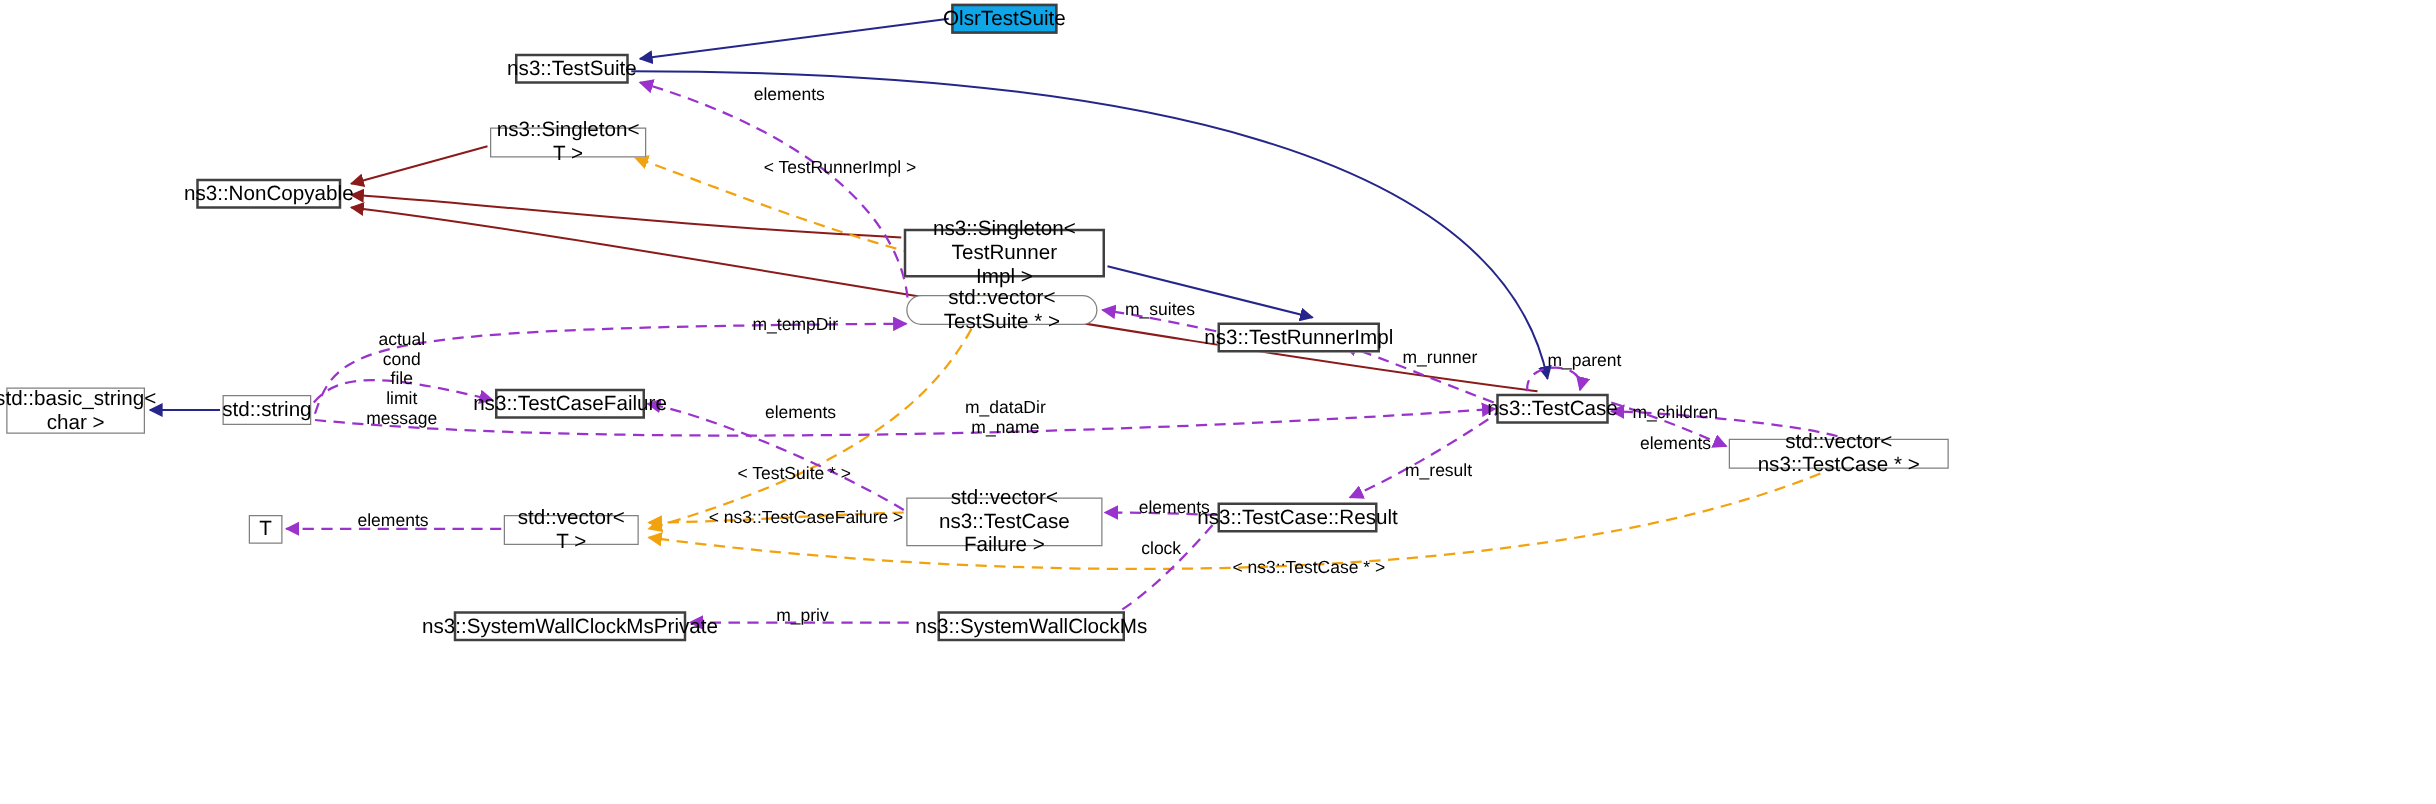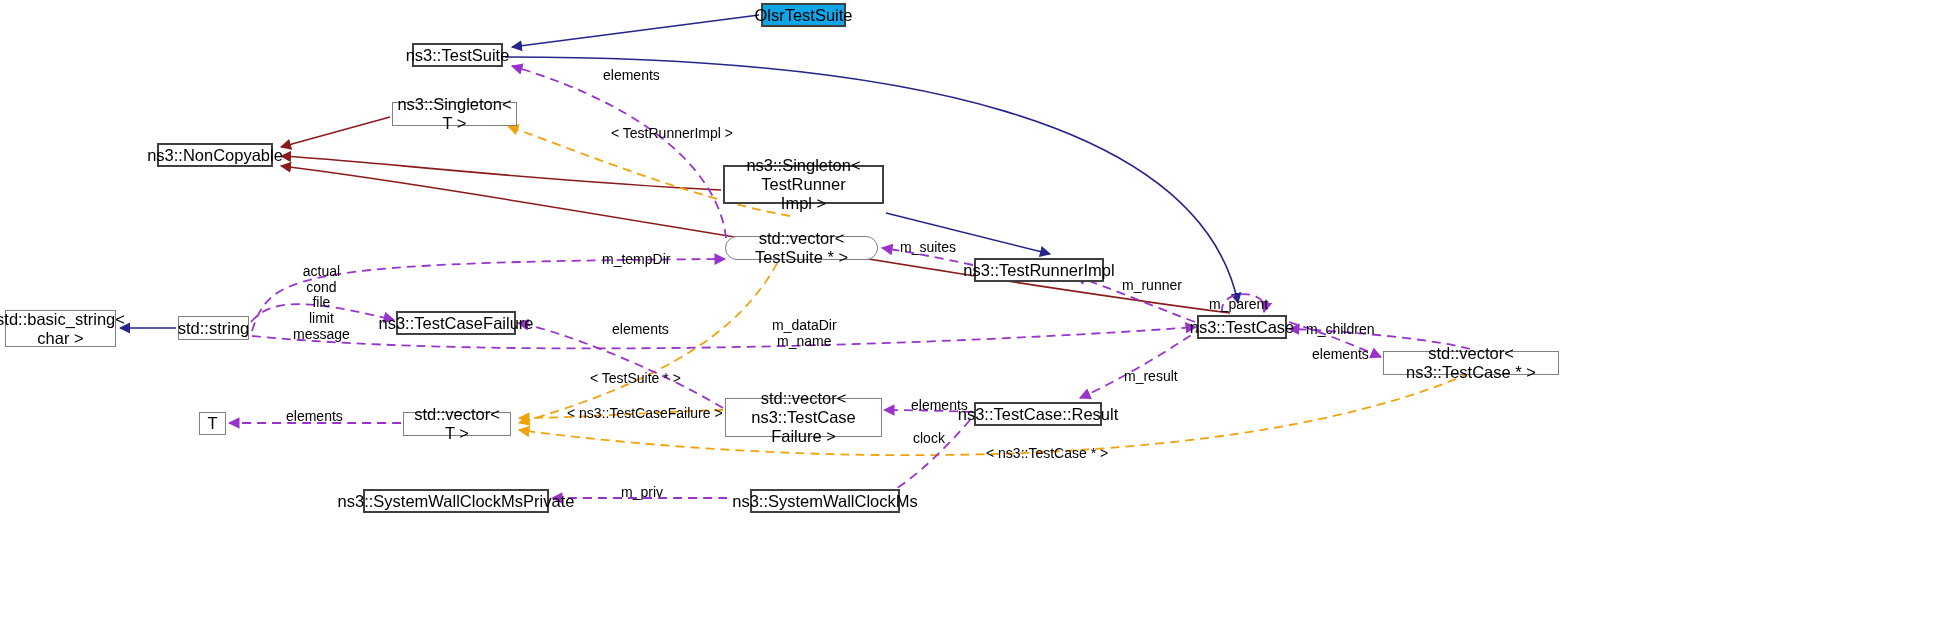--- a/index.html
+++ b/index.html
@@ -123,7 +123,7 @@
       <div class="node strong" style="left: 412px; top: 43px; width: 91px; height: 24px;">ns3::TestSuite</div>
       <div class="node" style="left: 392px; top: 102px; width: 125px; height: 24px;">ns3::Singleton&lt; T &gt;</div>
       <div class="node strong" style="left: 157px; top: 143px; width: 116px; height: 24px;">ns3::NonCopyable</div>
-      <div class="node strong" style="left: 723px; top: 165px; width: 161px; height: 39px;">ns3::Singleton&lt; TestRunner
+      <div class="node strong" style="left: 723px; top: 183px; width: 161px; height: 39px;">ns3::Singleton&lt; TestRunner
 Impl &gt;</div>
       <div class="node" style="left: 725px; top: 236px; width: 153px; height: 24px; border-radius: 12px;">std::vector&lt; TestSuite * &gt;</div>
       <div class="node strong" style="left: 974px; top: 258px; width: 130px; height: 24px;">ns3::TestRunnerImpl</div>

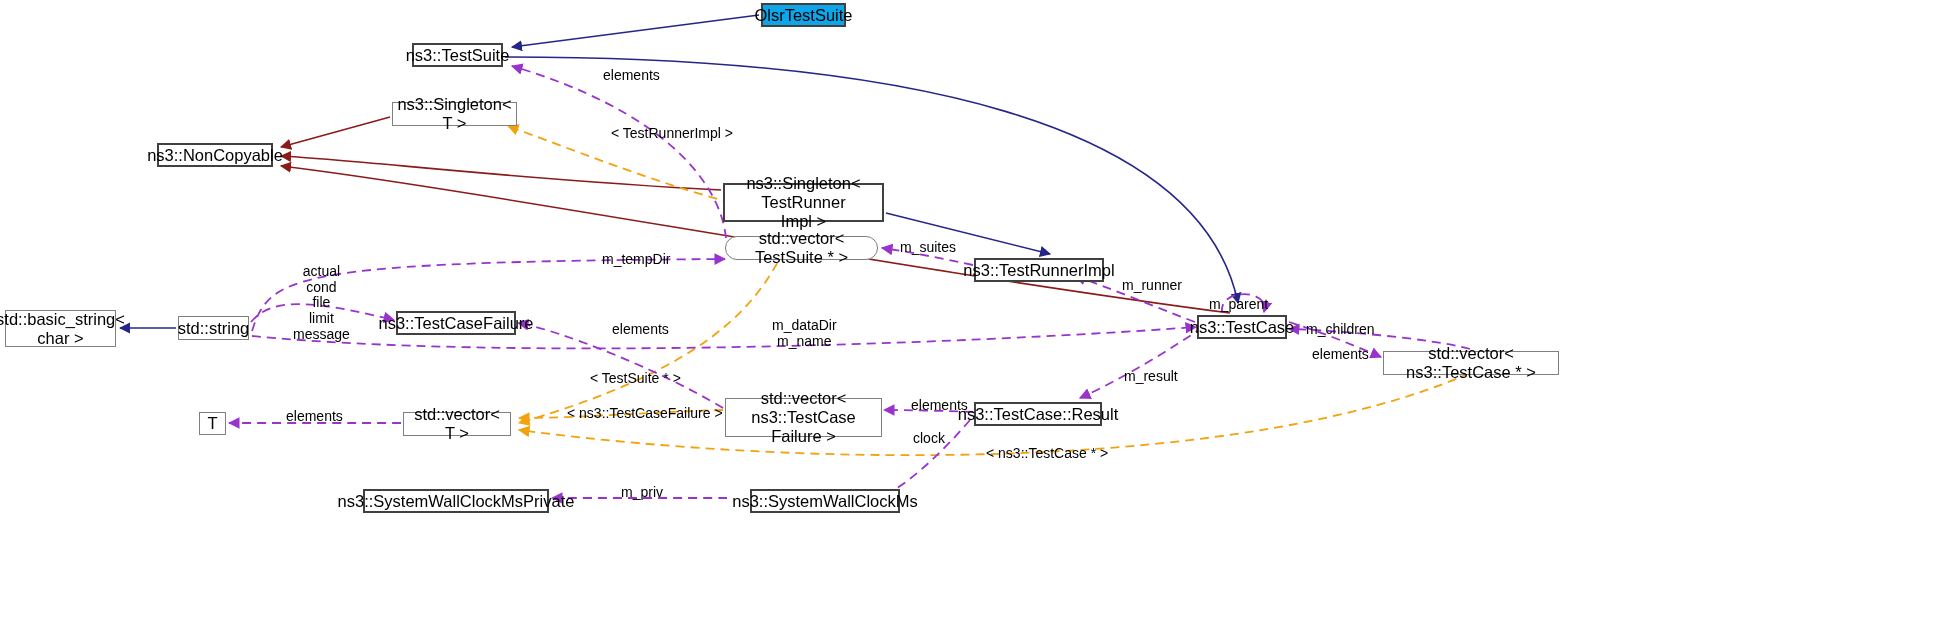--- a/index.html
+++ b/index.html
@@ -152,7 +152,7 @@
 limit
 message</div>
       <div class="edge-label" style="left: 1122px; top: 278px;">m_runner</div>
-      <div class="edge-label" style="left: 1209px; top: 281px; margin-top: 16px;">m_parent</div>
+      <div class="edge-label" style="left: 1238px; top: 281px;">m_parent</div>
       <div class="edge-label" style="left: 612px; top: 322px;">elements</div>
       <div class="edge-label" style="left: 772px; top: 318px;">m_dataDir
 m_name</div>

